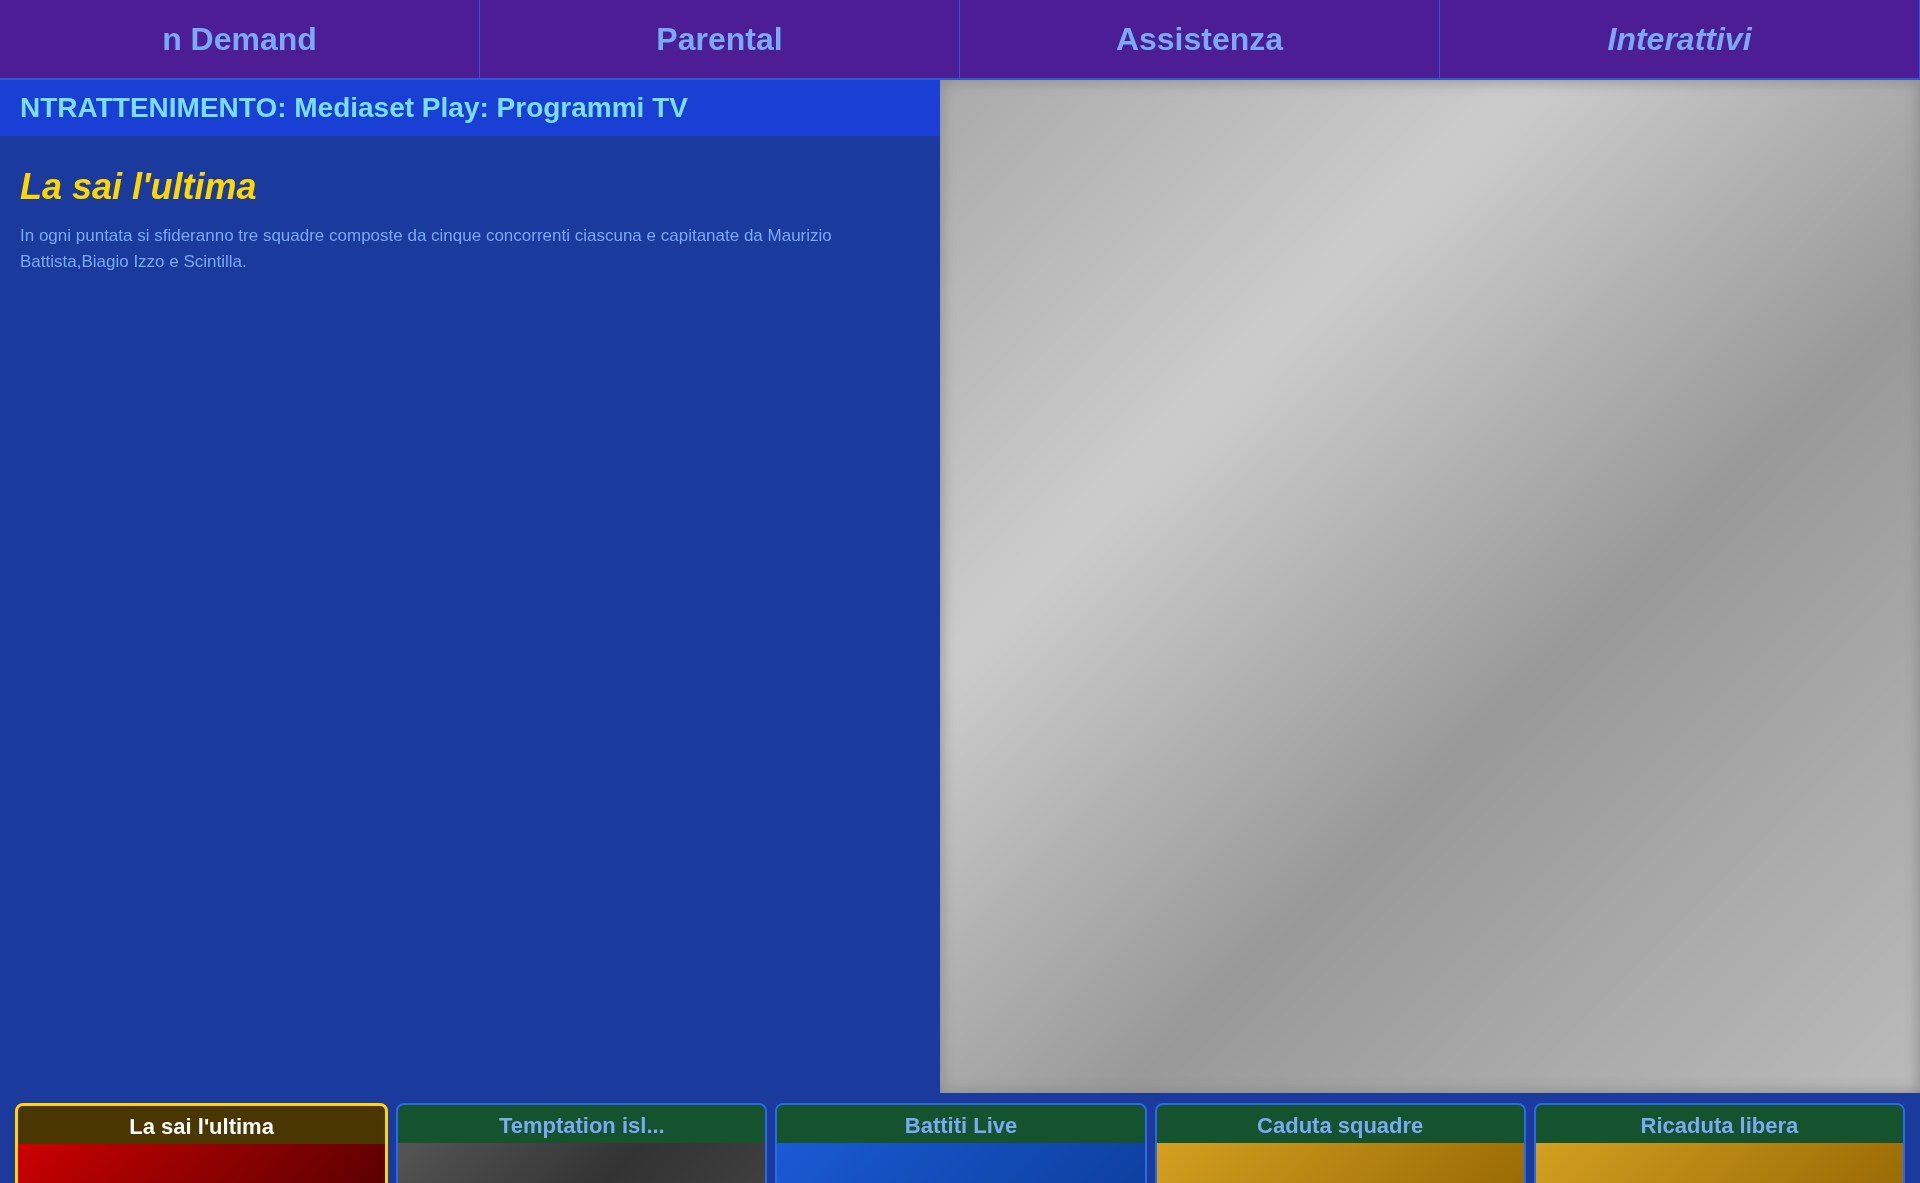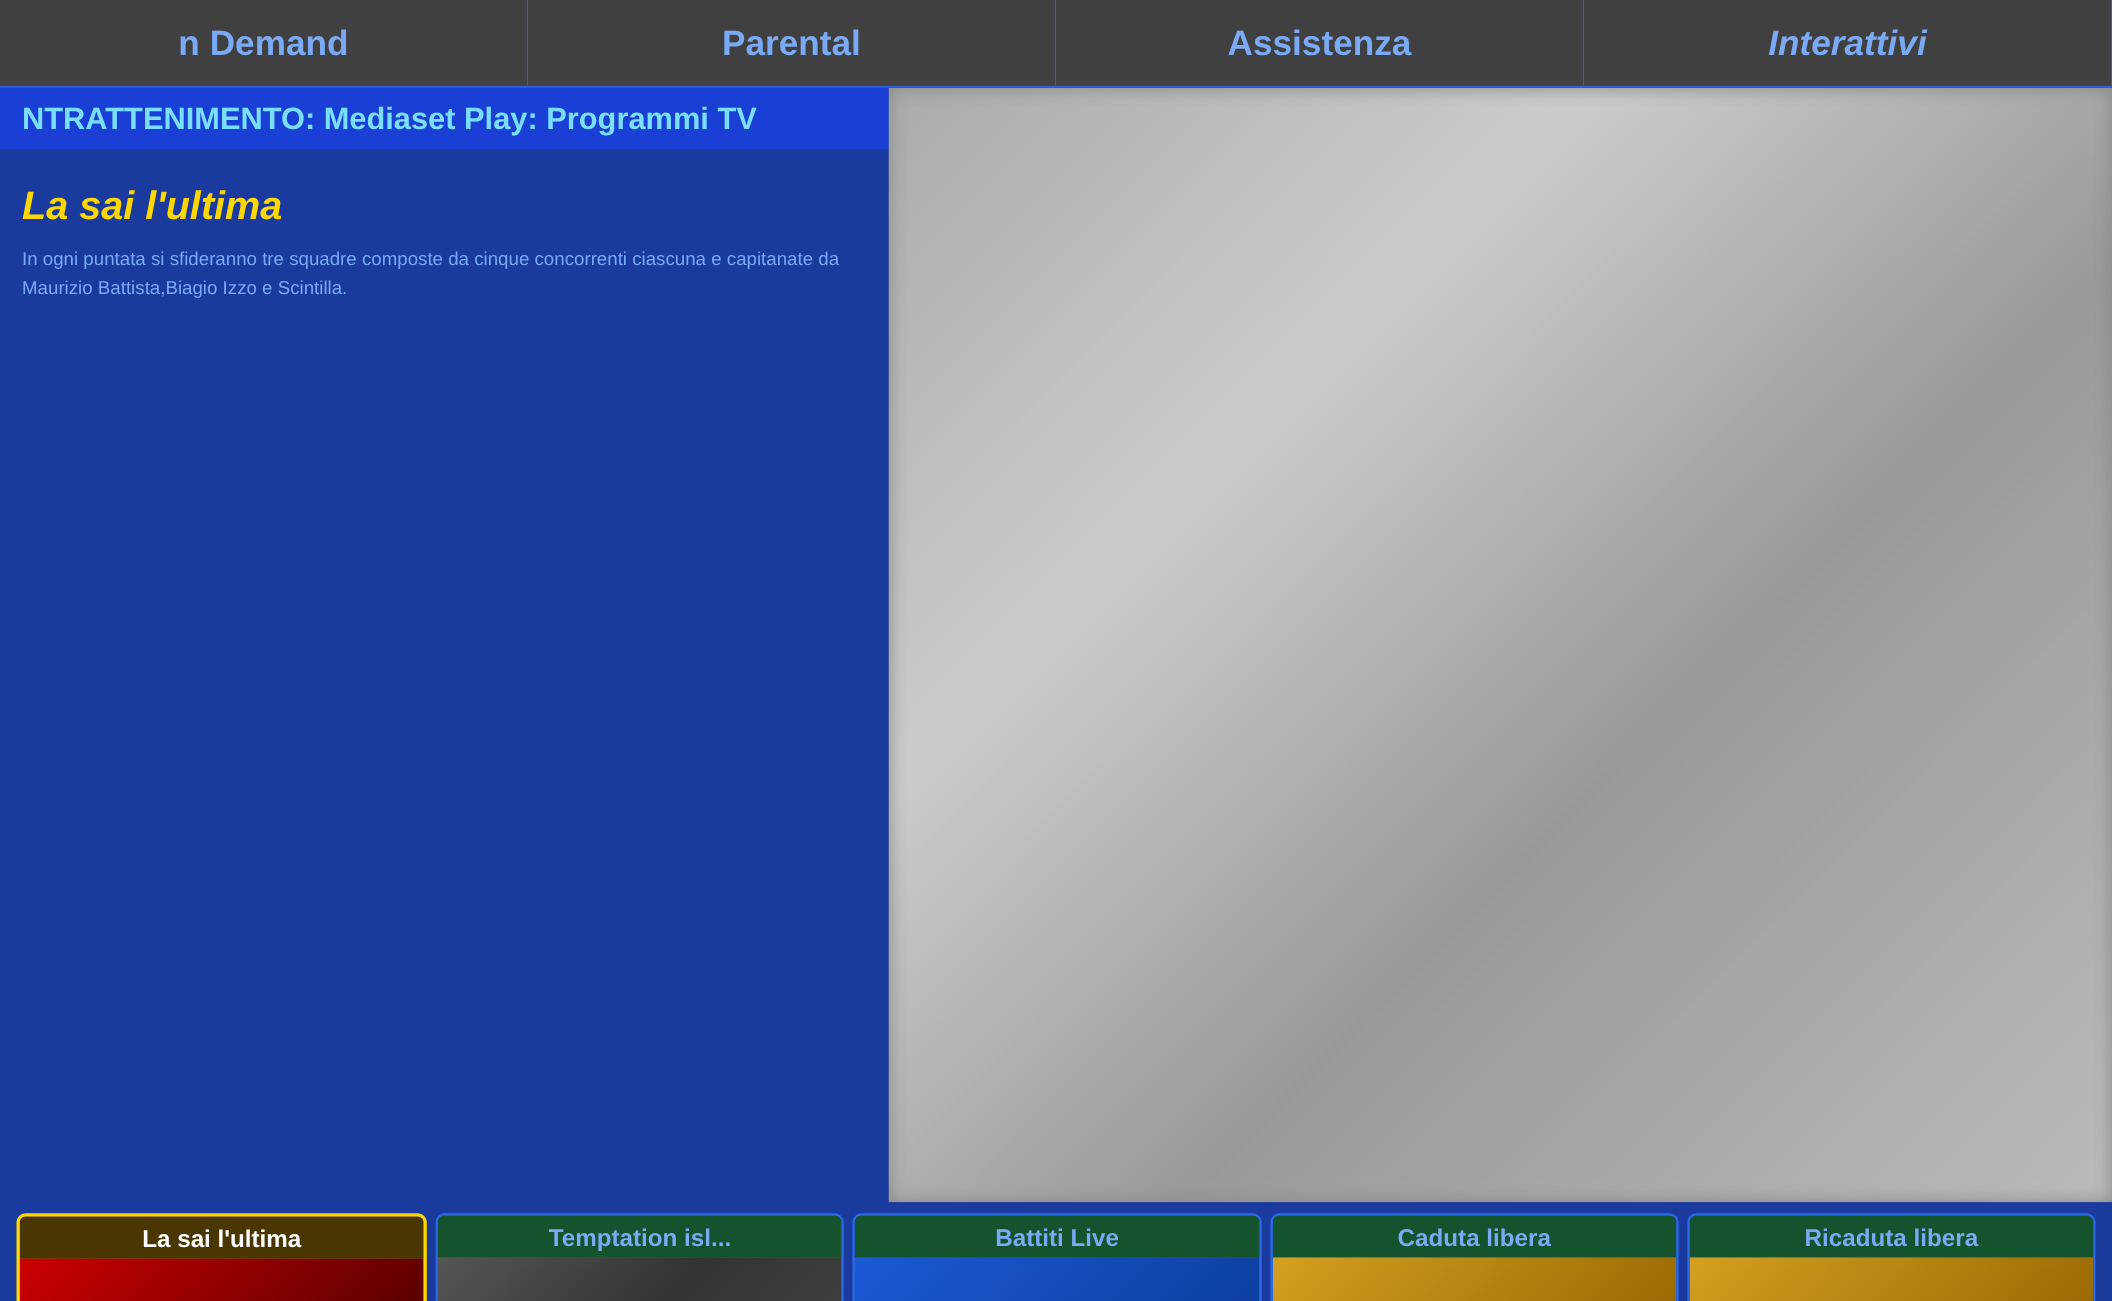--- a/index.html
+++ b/index.html
@@ -17,7 +17,7 @@
       display: flex;
       width: 100%;
       height: 80px;
-      background: #404040;
+      background: #4c1d95;
       border-bottom: 2px solid #2a5ad4;
     }
     .nav-item {

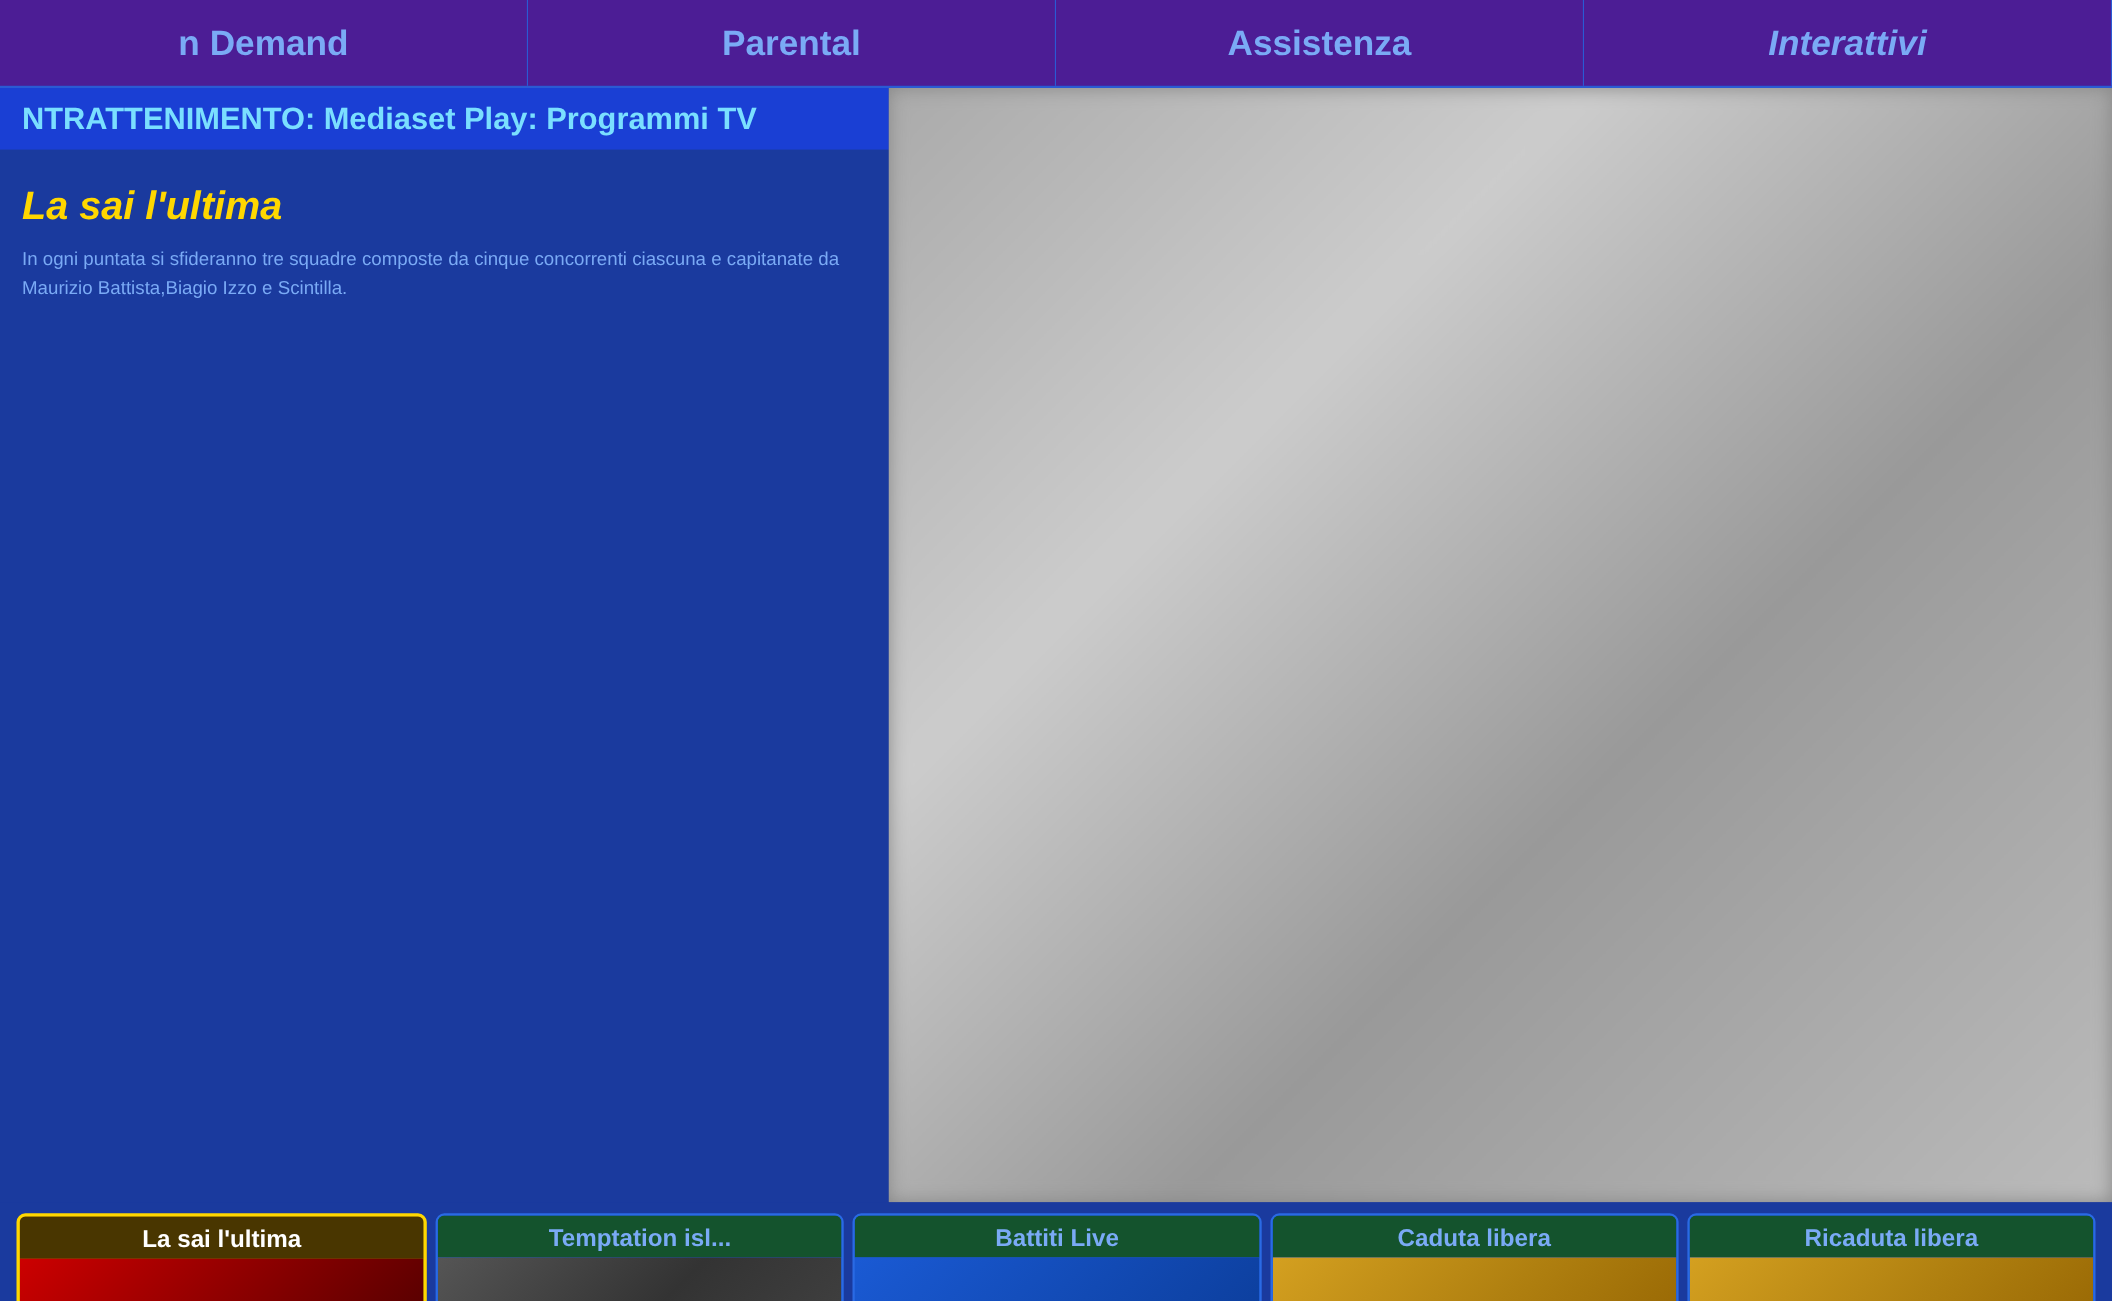--- a/index.html
+++ b/index.html
@@ -44,7 +44,7 @@
 
     
     .left-panel {
-      width: 808px;
+      width: 940px;
       padding: 0;
       display: flex;
       flex-direction: column;

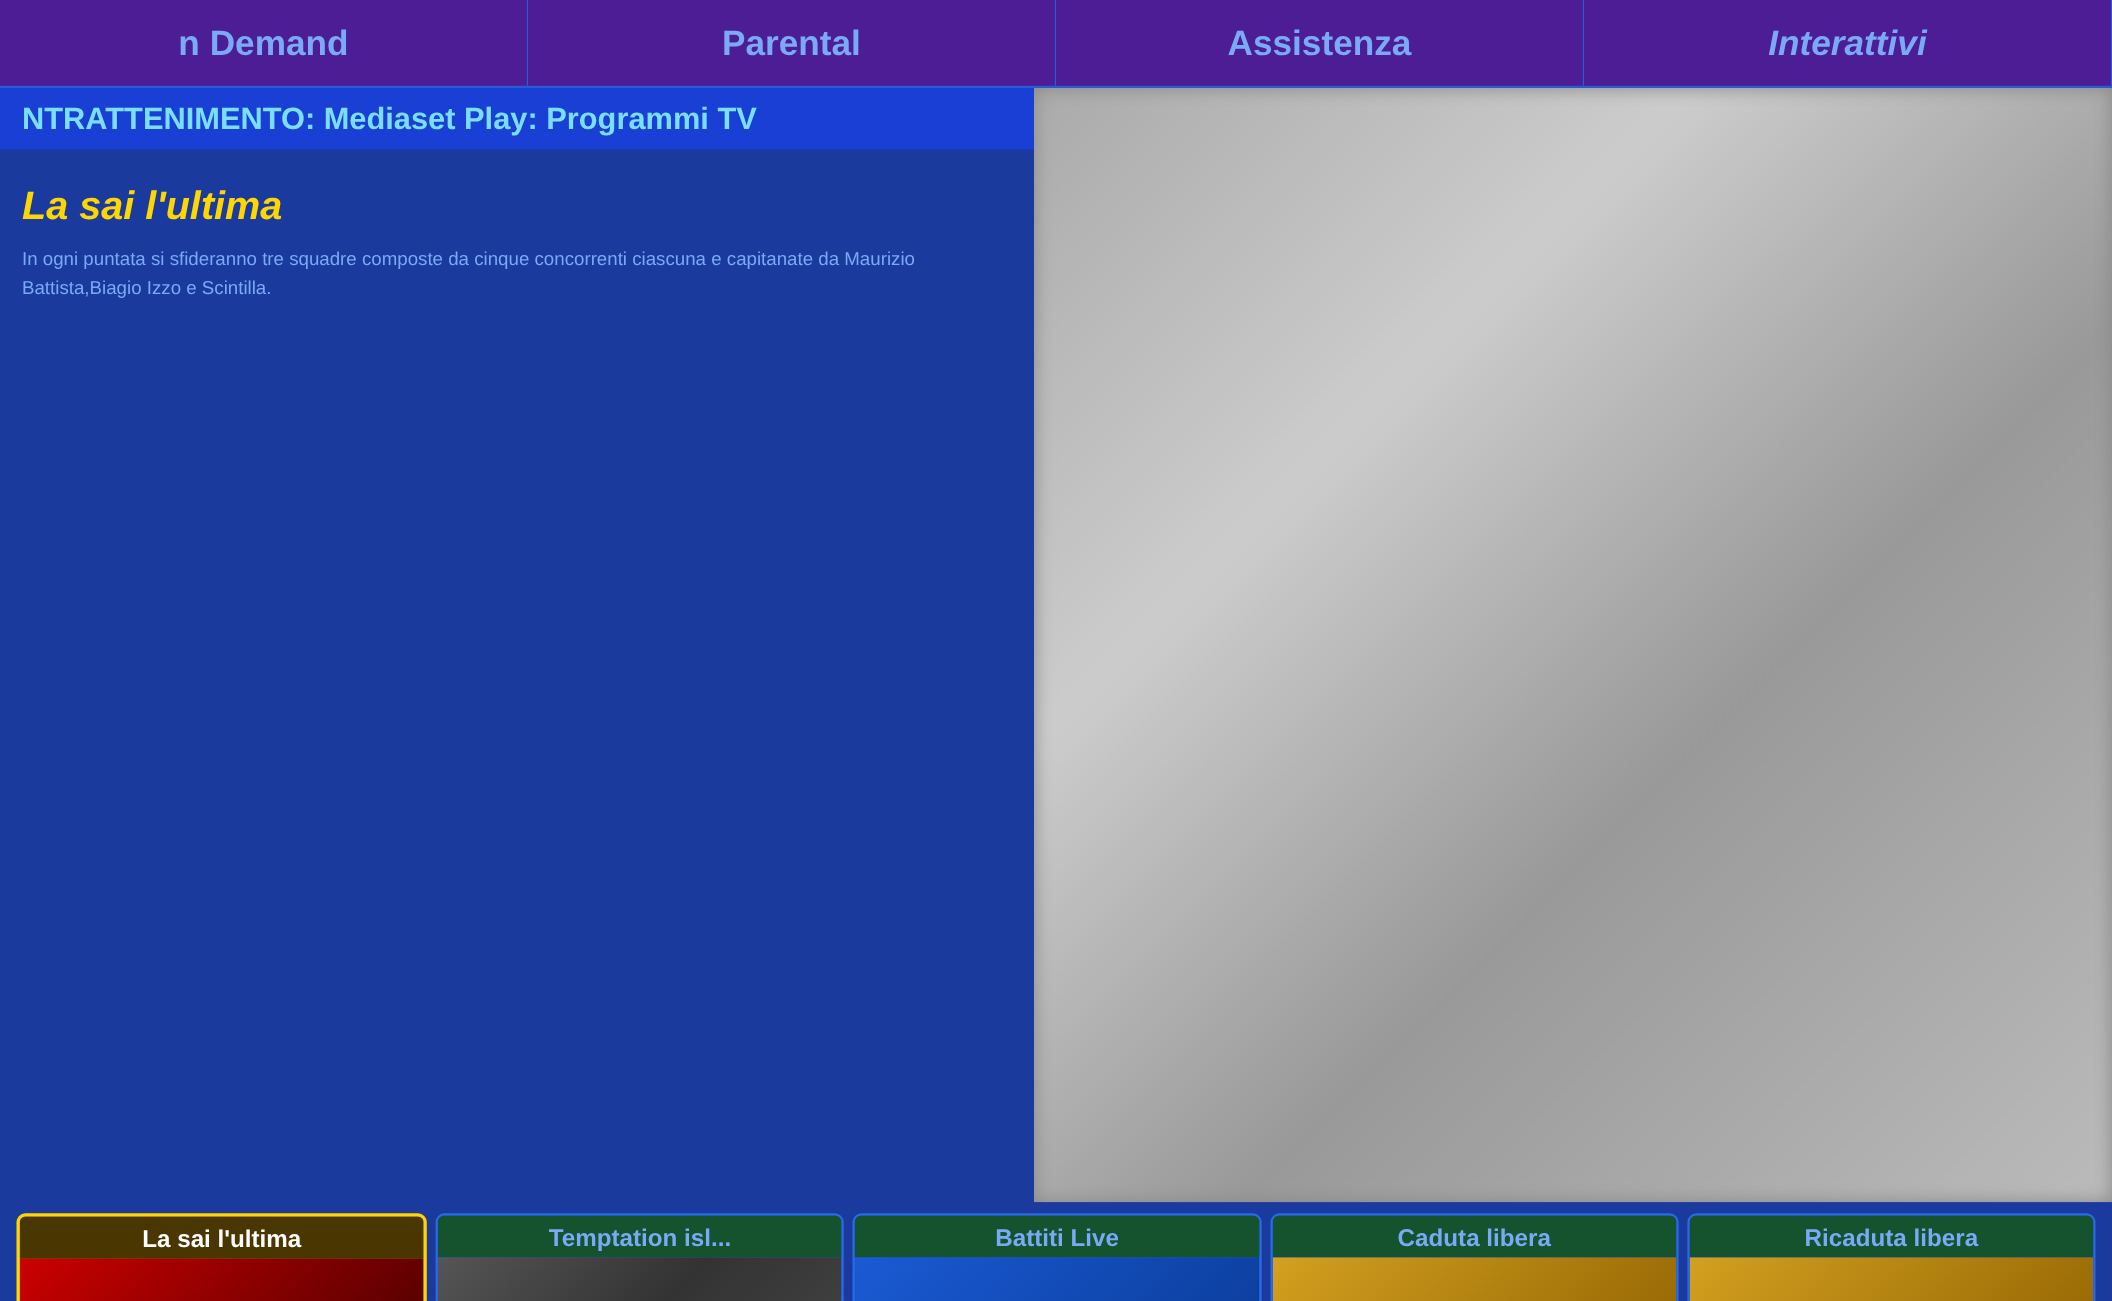--- a/index.html
+++ b/index.html
@@ -285,7 +285,7 @@
     </div>
 
     <div class="grid-item">
-      <div class="grid-item-title">Caduta libera</div>
+      <div class="grid-item-title">Caduta squadre</div>
       <div class="grid-item-image">
         <div class="thumb-caduta"></div>
       </div>

